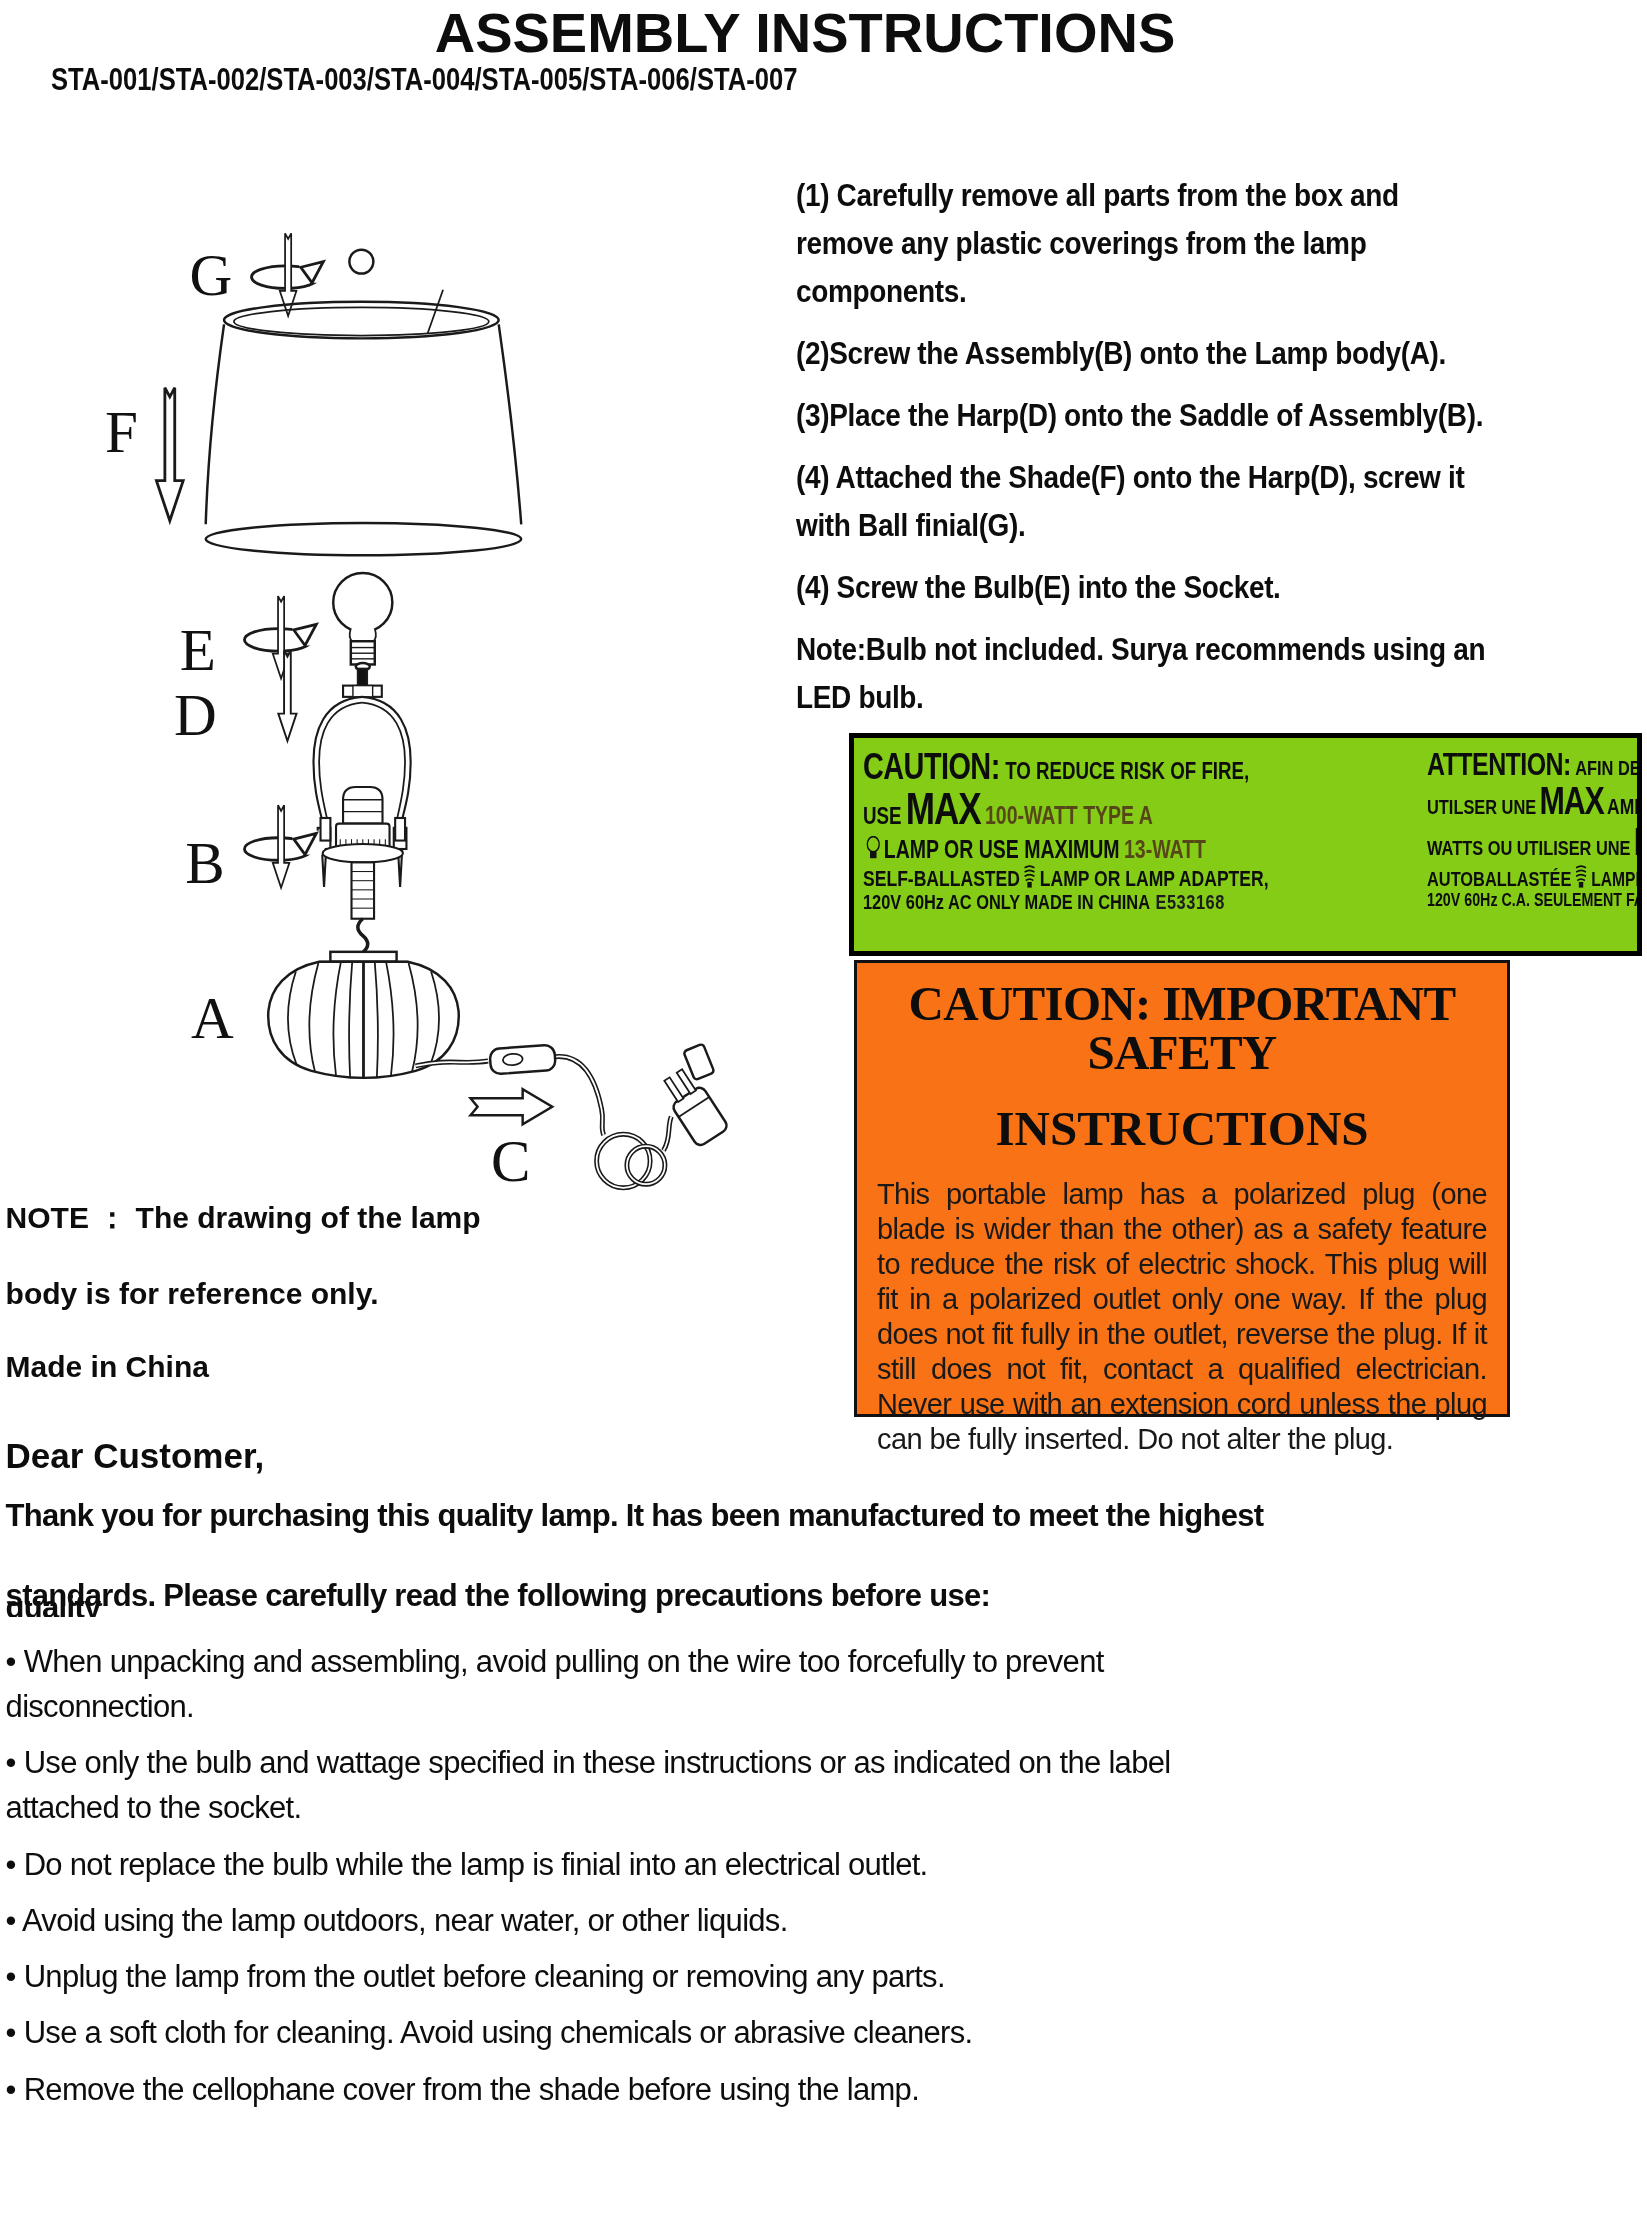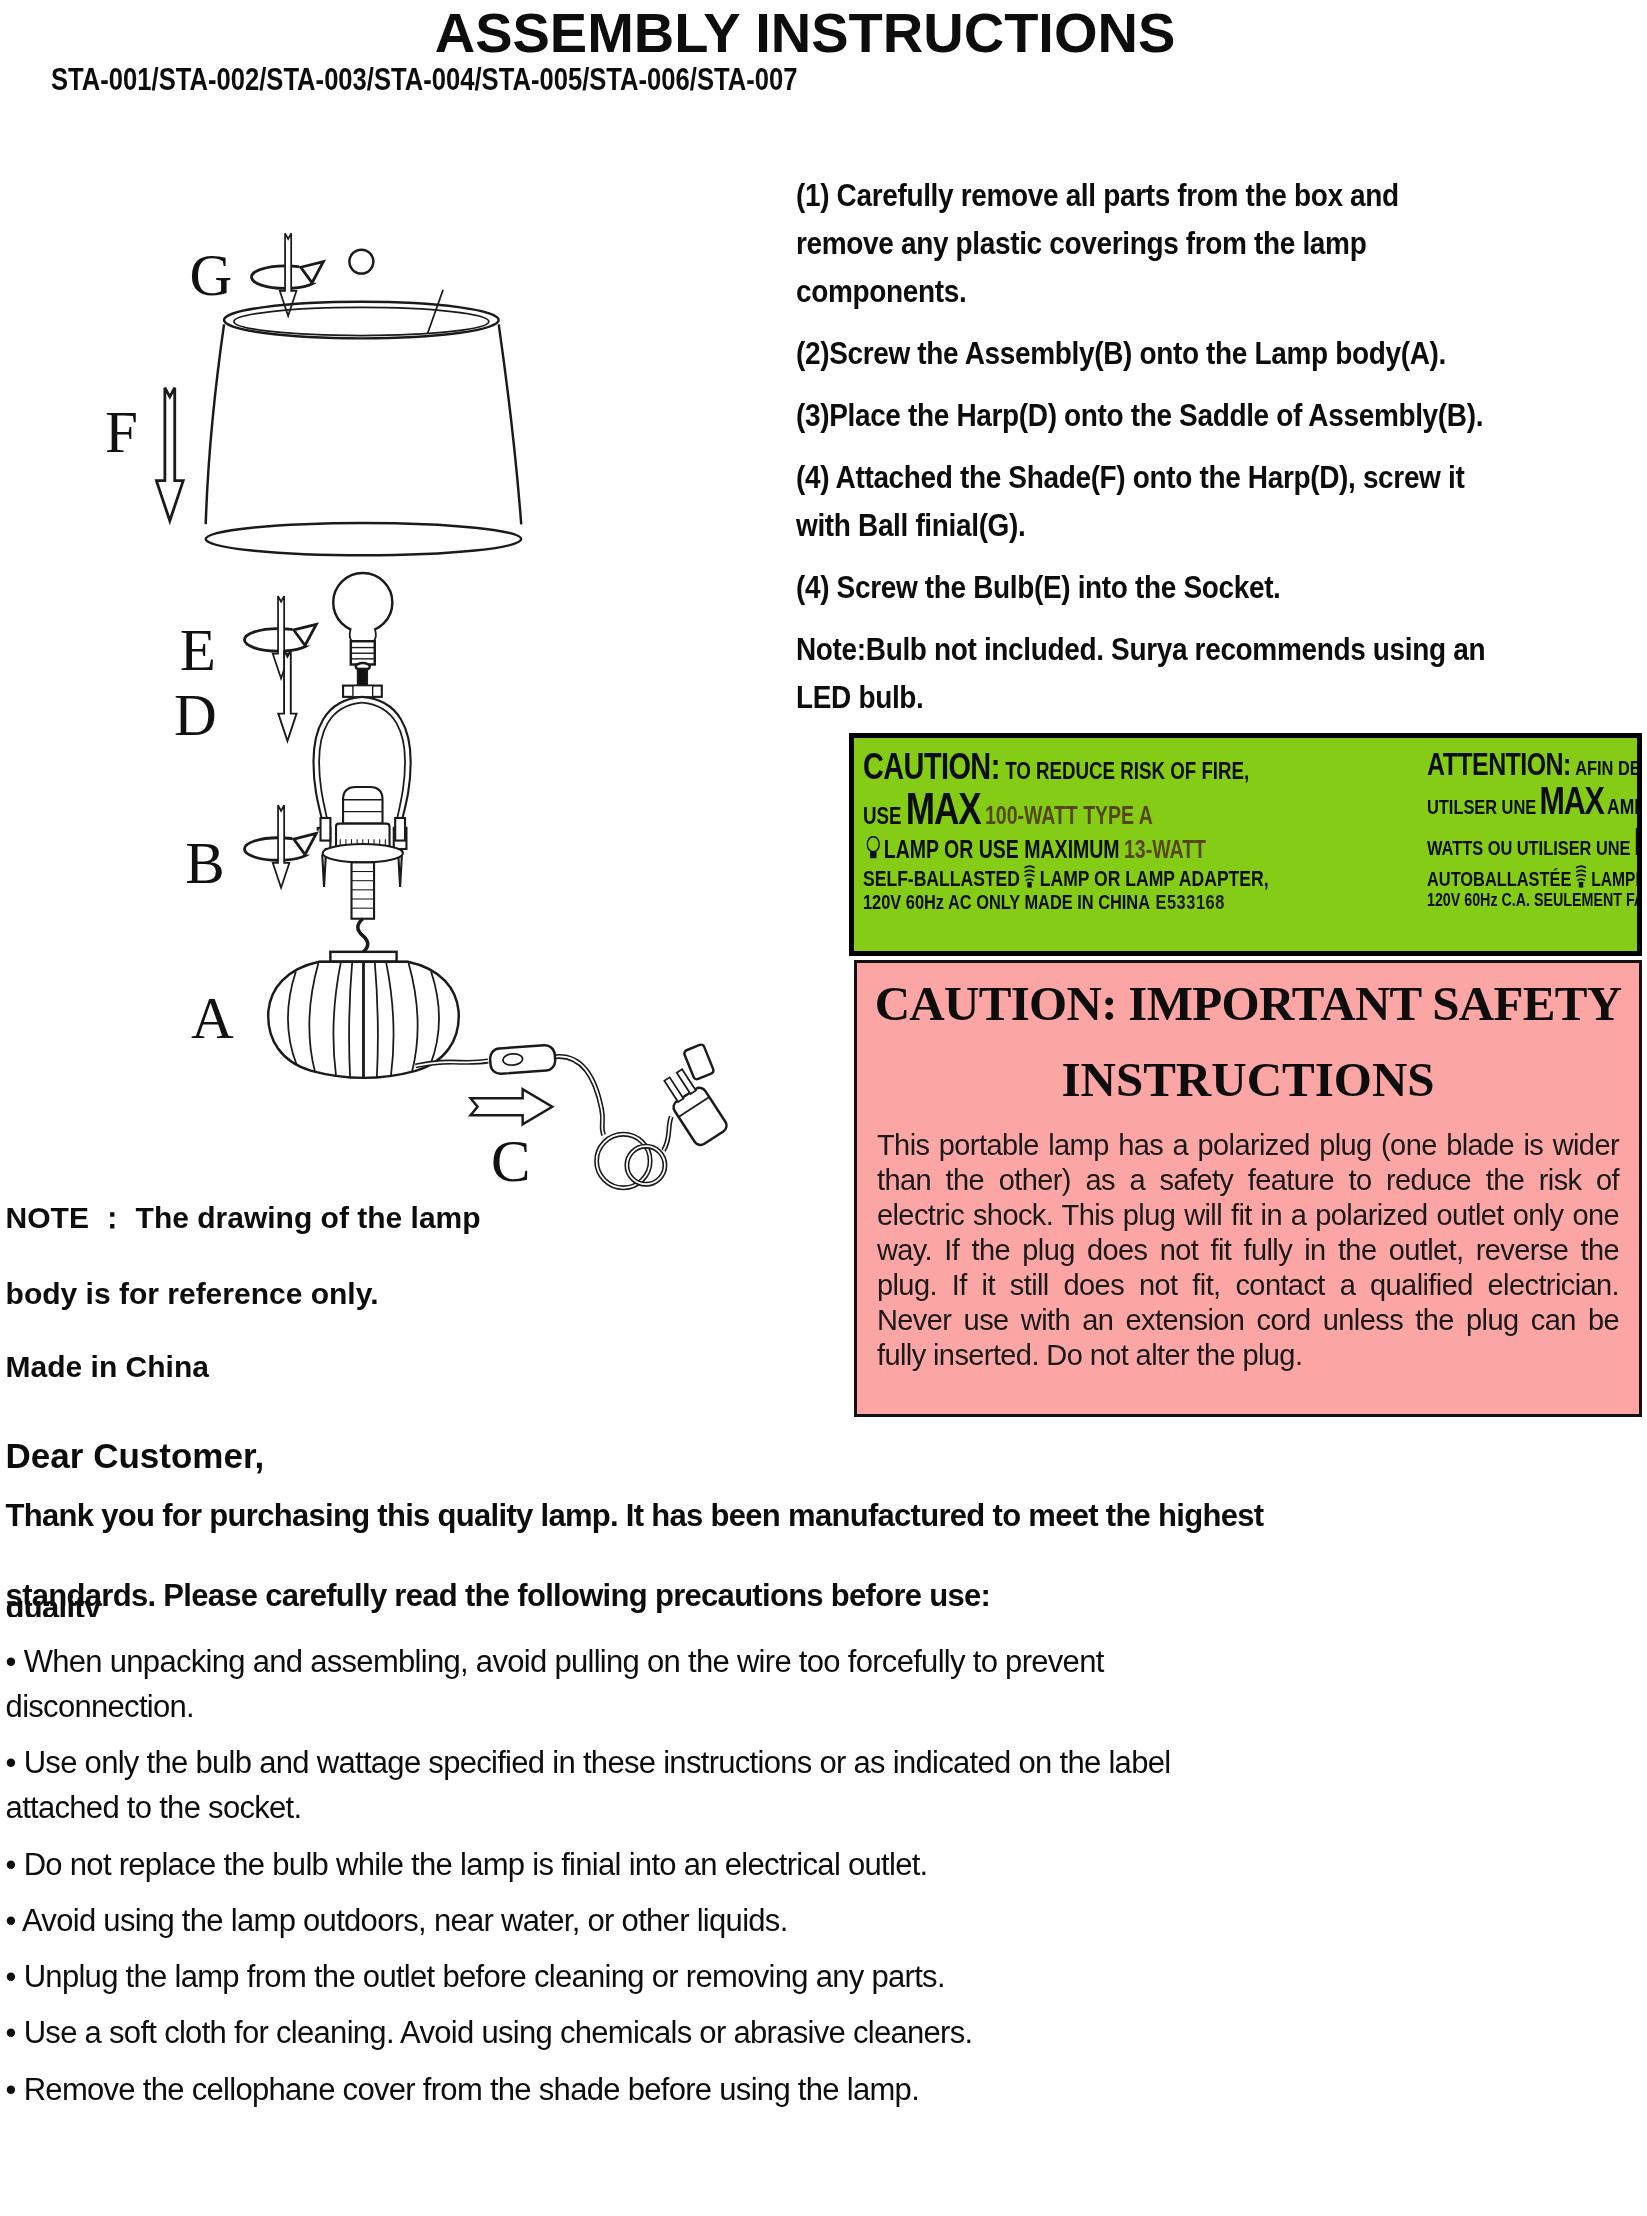--- a/index.html
+++ b/index.html
@@ -47,8 +47,8 @@
 
   
   .safety-box {
-    position:absolute; left:854px; top:960px; width:788px; height:457px;
-    border:3.5px solid #111; box-sizing:border-box; background:#fca5a5;
+    position:absolute; left:854px; top:960px; width:656px; height:457px;
+    border:3.5px solid #111; box-sizing:border-box; background:#f97316;
   }
   .sb-title {
     text-align:center; font-family:"Liberation Serif", serif; font-weight:bold;

